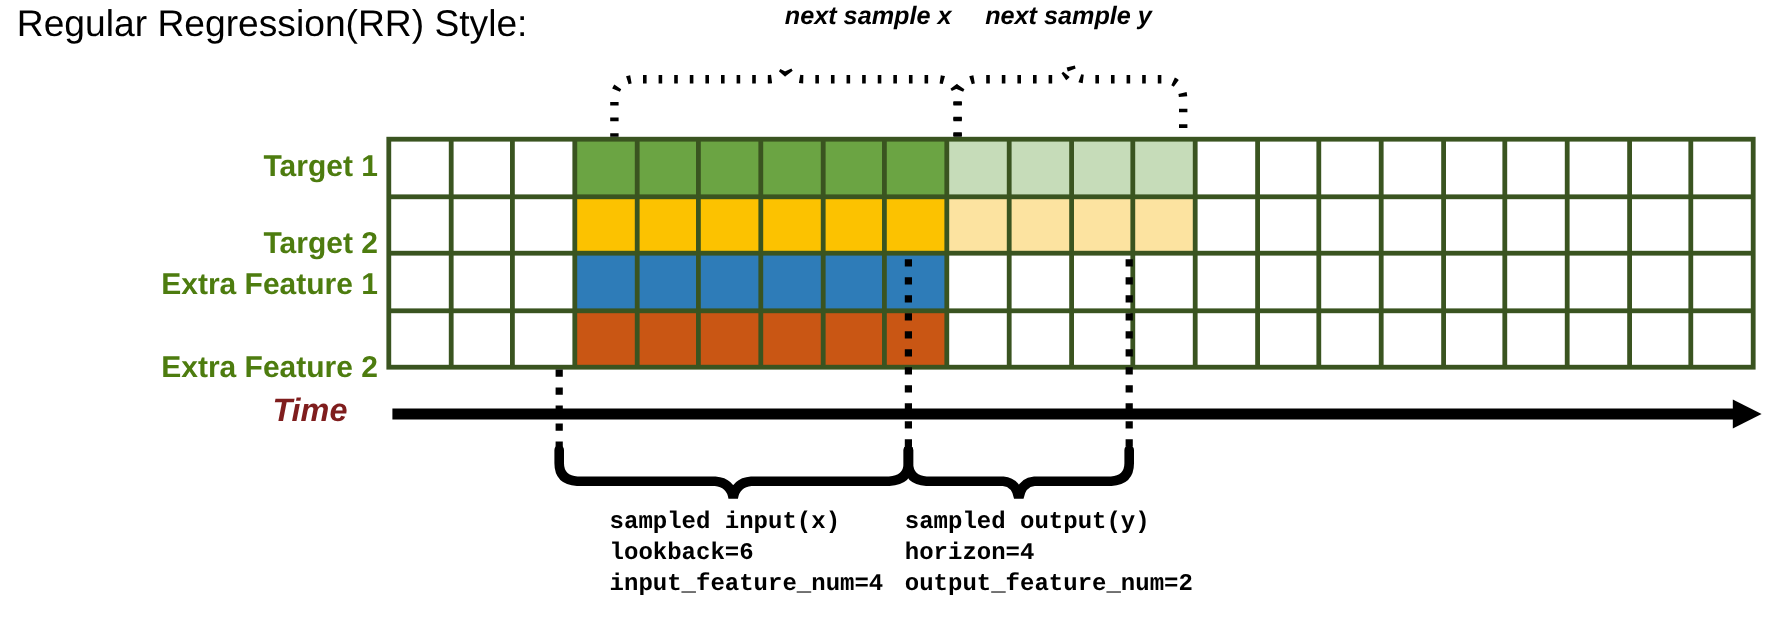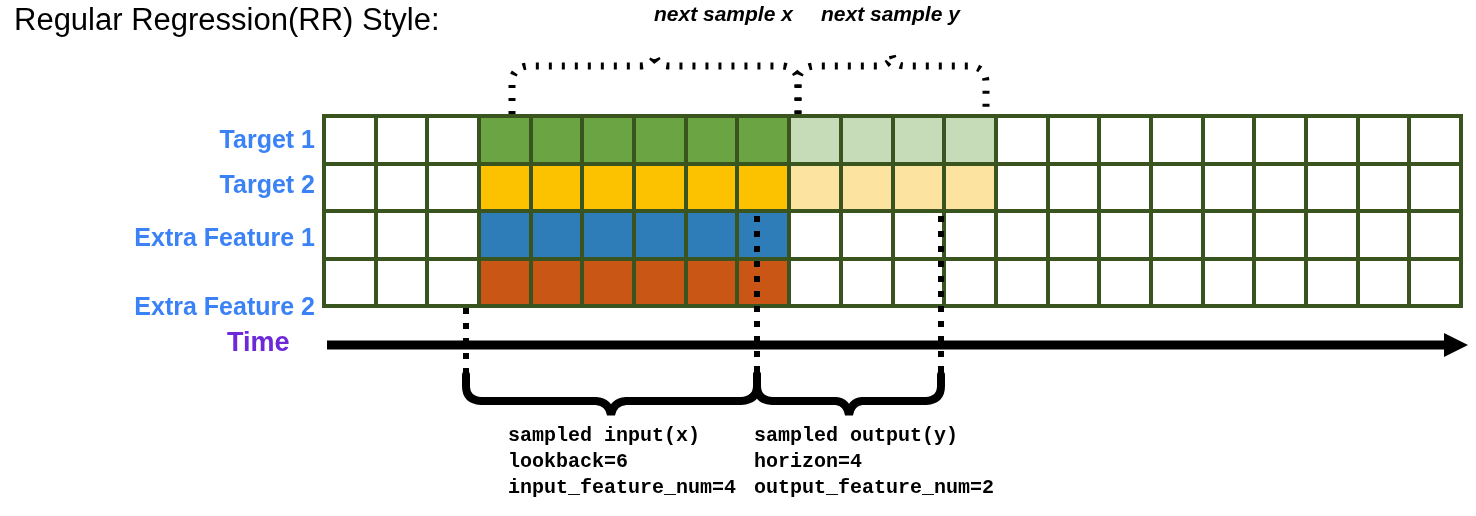--- a/index.html
+++ b/index.html
@@ -21,7 +21,7 @@
   .rowlabel{
     position:absolute;right:1161px;     
     text-align:right;white-space:nowrap;
-    font-size:25px;font-weight:bold;color:#3b82f6;
+    font-size:25px;font-weight:bold;color:#4d7c0f;
     line-height:1;
   }
 

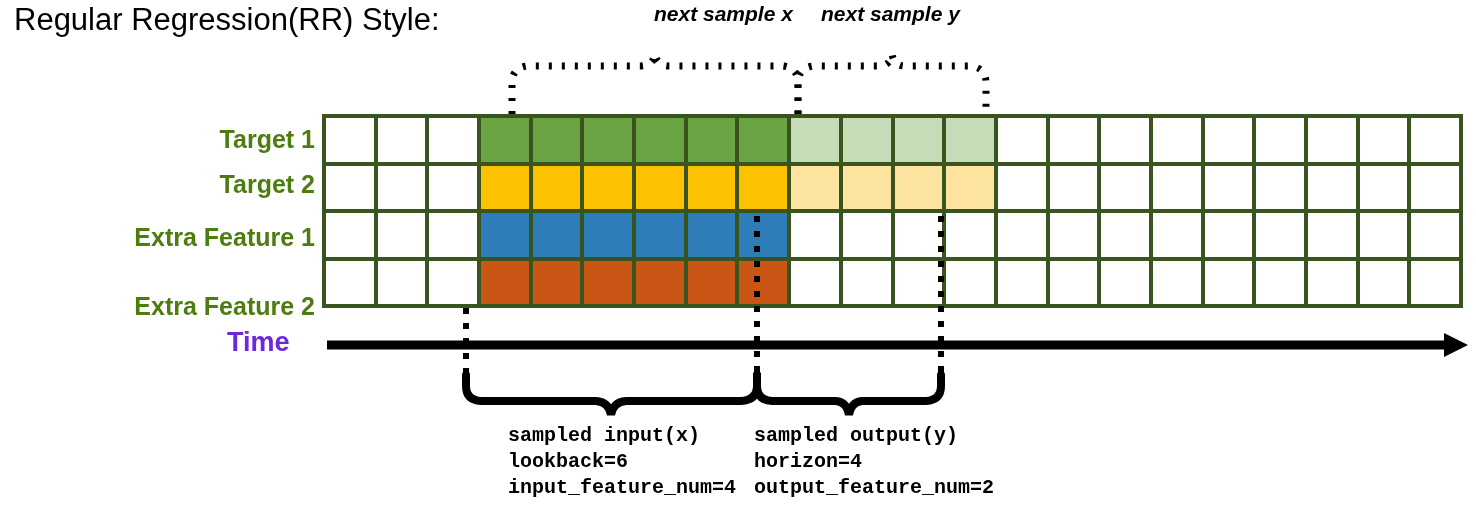--- a/index.html
+++ b/index.html
@@ -80,7 +80,7 @@
   <div class="toplabel" style="left:821px;font-style:italic;">next sample y</div>
 
   <div class="rowlabel" style="top:127px;">Target 1</div>
-  <div class="rowlabel" style="top:172px;text-align:right;">Target 2</div>
+  <div class="rowlabel" style="top:191px;text-align:right;">Target 2</div>
   <div class="rowlabel" style="top:225px;">Extra Feature 1</div>
   <div class="rowlabel" style="top:272px;margin-top:22px;">Extra Feature 2</div>
 

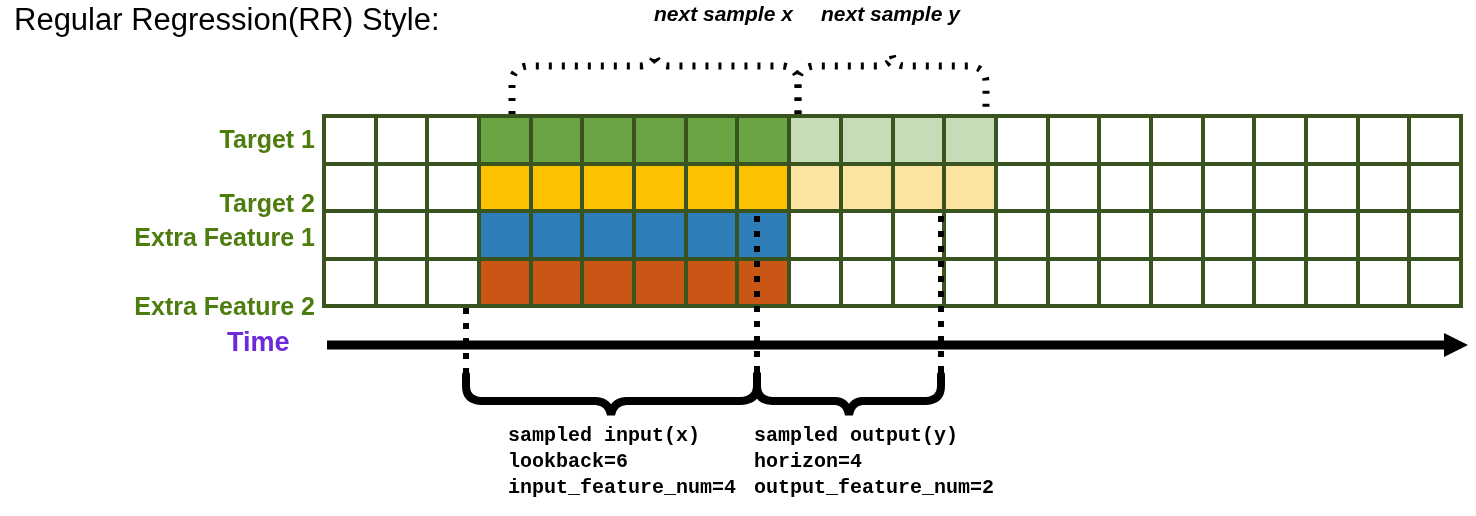--- a/index.html
+++ b/index.html
@@ -58,7 +58,7 @@
   
   .timelabel{
     position:absolute;left:227px;top:327px;
-    font-size:27px;font-weight:bold;color:#6d28d9;white-space:nowrap;
+    font-size:27px;font-weight:bold;color:#7f1d1d;white-space:nowrap;font-style:italic;
   }
 
   

